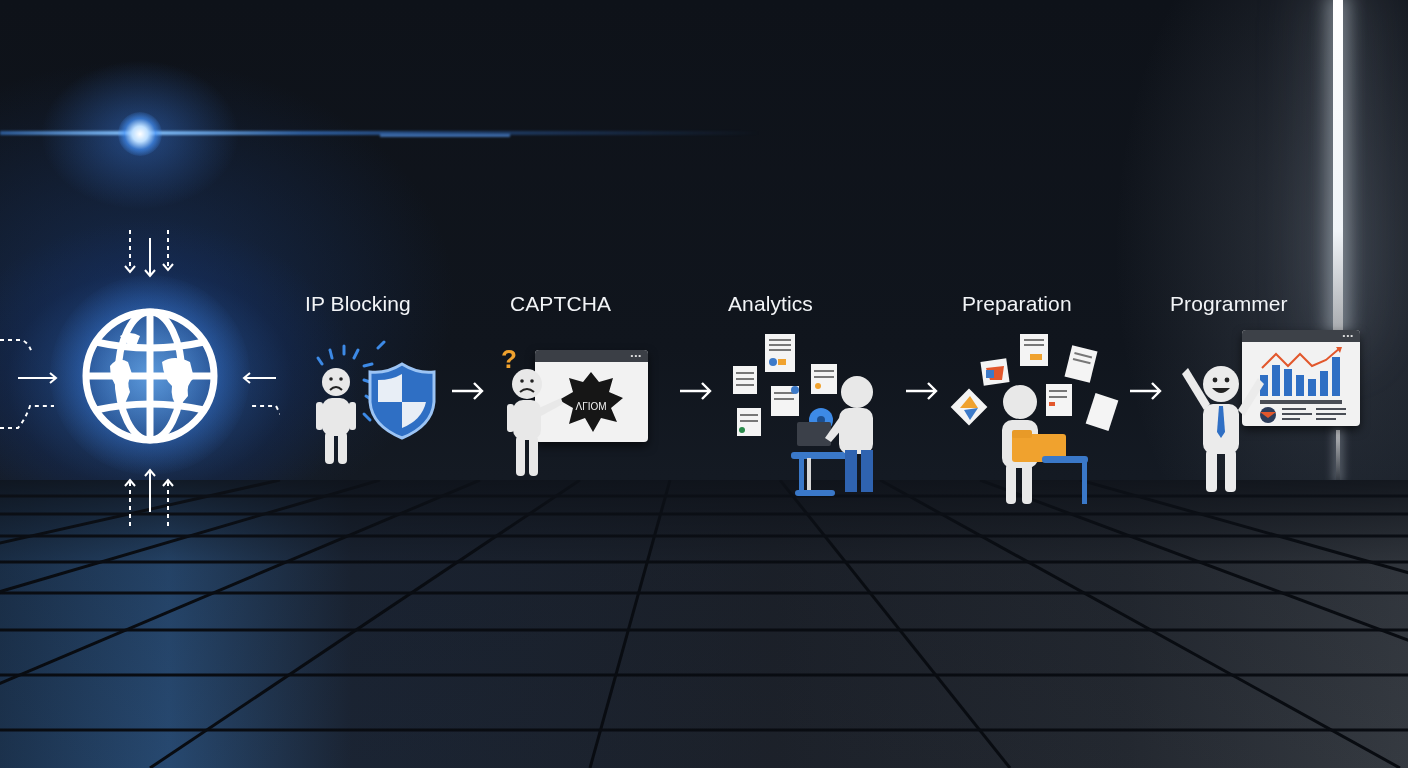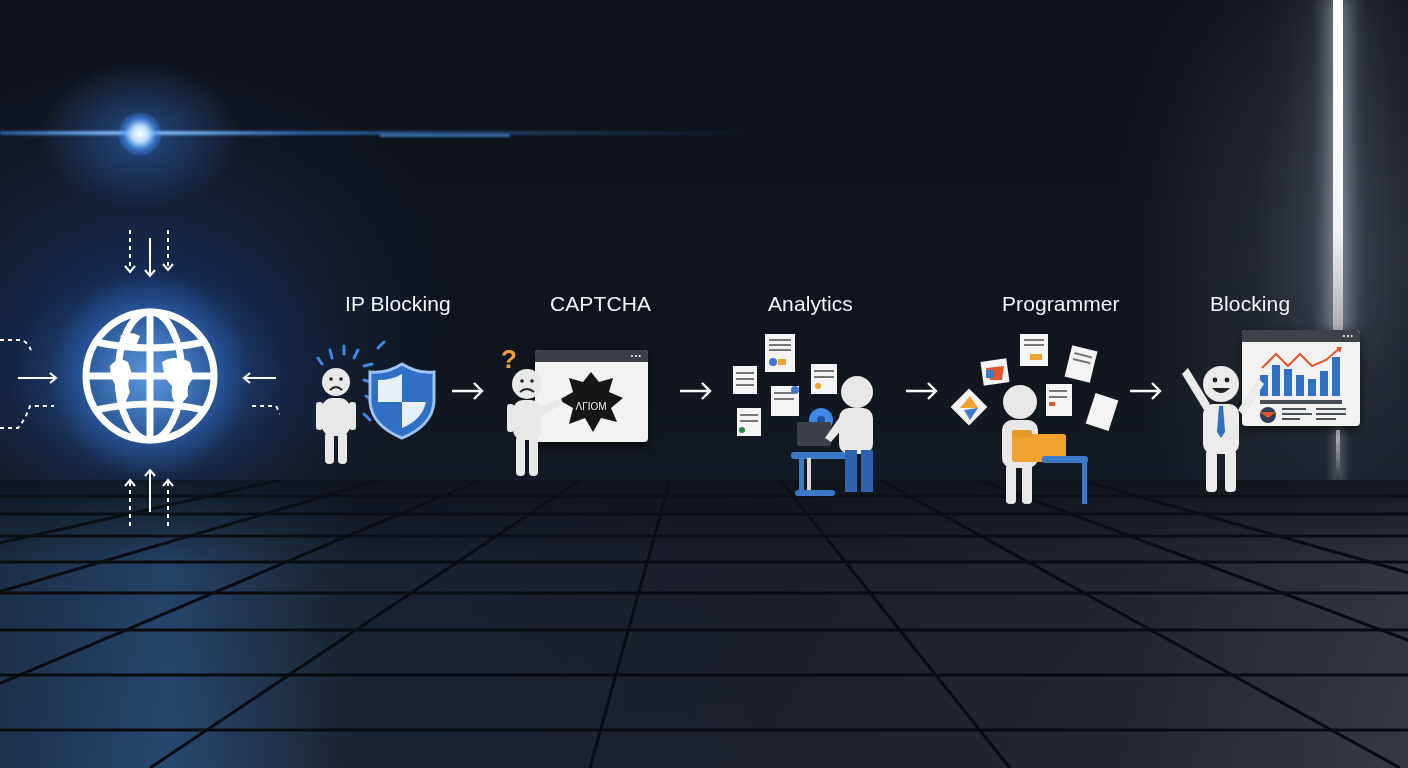--- a/index.html
+++ b/index.html
@@ -23,7 +23,7 @@
   .floor{position:absolute;left:0;top:480px;width:1408px;height:288px;}
   .globe-wrap{position:absolute;left:70px;top:296px;width:160px;height:160px;}
   .globe-halo{position:absolute;left:50px;top:275px;width:200px;height:200px;border-radius:50%;background:radial-gradient(circle,rgba(120,190,255,0.65),rgba(60,130,230,0.3) 50%,transparent 72%);}
-  .label{position:absolute;top:292px;color:#f2f4f7;font-size:21px;font-weight:400;letter-spacing:0.1px;white-space:nowrap;margin-left:40px;}
+  .label{position:absolute;top:292px;color:#f2f4f7;font-size:21px;font-weight:400;letter-spacing:0.1px;white-space:nowrap;}
   .arrow{position:absolute;top:380px;width:36px;height:22px;}
   .fig{position:absolute;}
   .window{position:absolute;background:#f2f2f2;border-radius:4px;box-shadow:0 4px 10px rgba(0,0,0,0.6);overflow:hidden;}

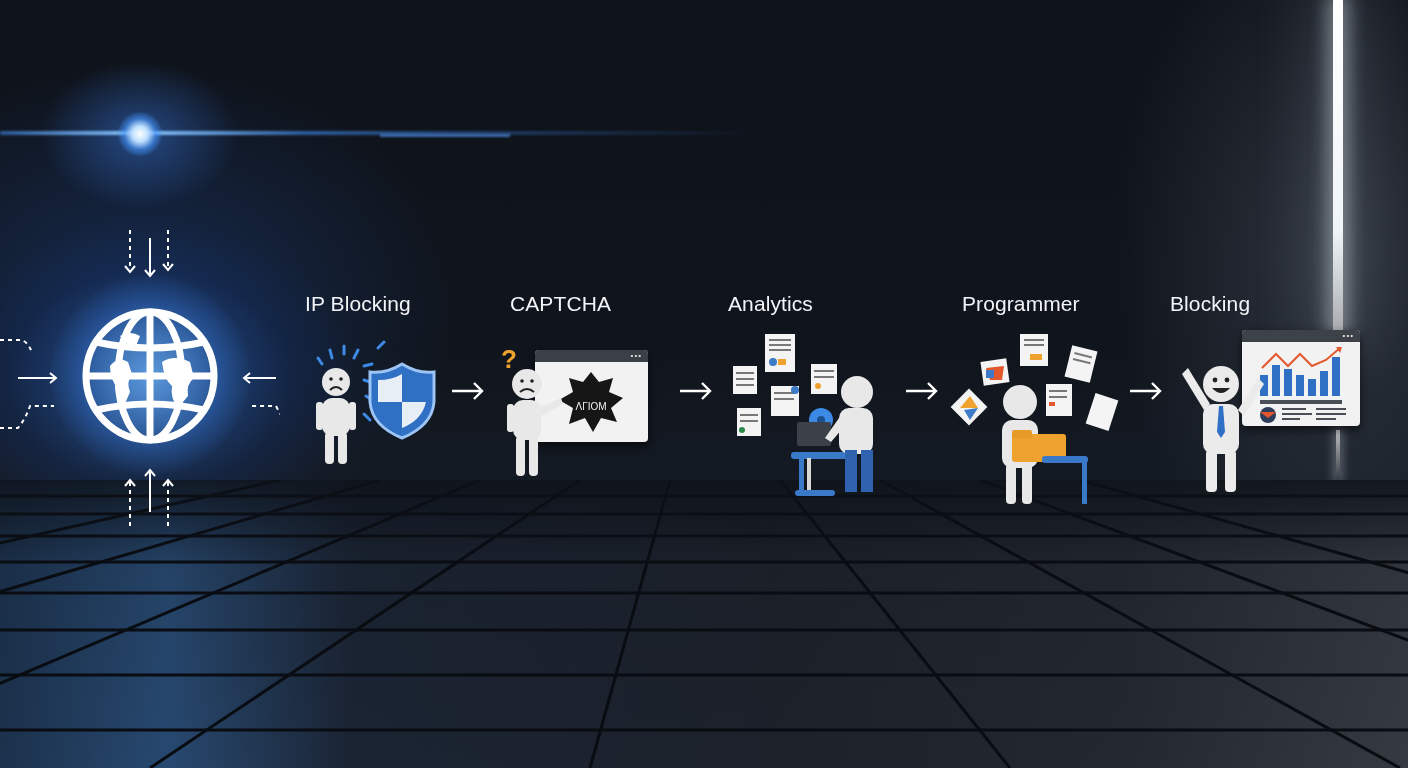--- a/index.html
+++ b/index.html
@@ -121,7 +121,7 @@
   <div class="label" style="left:305px;">IP Blocking</div>
   <div class="label" style="left:510px;">CAPTCHA</div>
   <div class="label" style="left:728px;">Analytics</div>
-  <div class="label" style="left:962px;">Programmer</div>
+  <div class="label" style="left:962px;">Preparation</div>
   <div class="label" style="left:1170px;">Blocking</div>
 
   <svg class="arrow" style="left:450px;" viewBox="0 0 36 22">

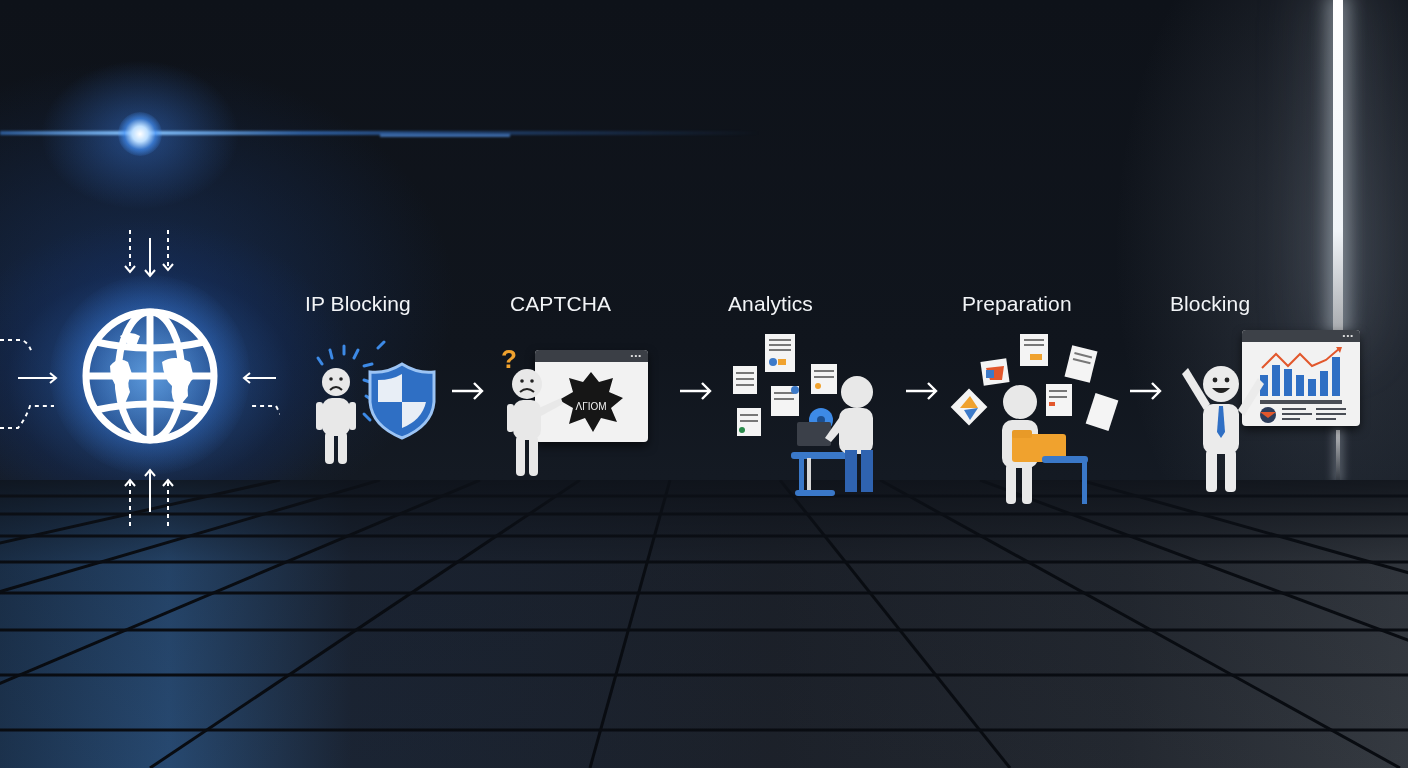--- a/index.html
+++ b/index.html
@@ -122,7 +122,7 @@
   <div class="label" style="left:510px;">CAPTCHA</div>
   <div class="label" style="left:728px;">Analytics</div>
   <div class="label" style="left:962px;">Preparation</div>
-  <div class="label" style="left:1170px;">Blocking</div>
+  <div class="label" style="left:1170px;">Programmer</div>
 
   <svg class="arrow" style="left:450px;" viewBox="0 0 36 22">
       <path d="M2 11 H32 M24 3 L32 11 L24 19" stroke="#fff" stroke-width="2.4" fill="none"></path>

